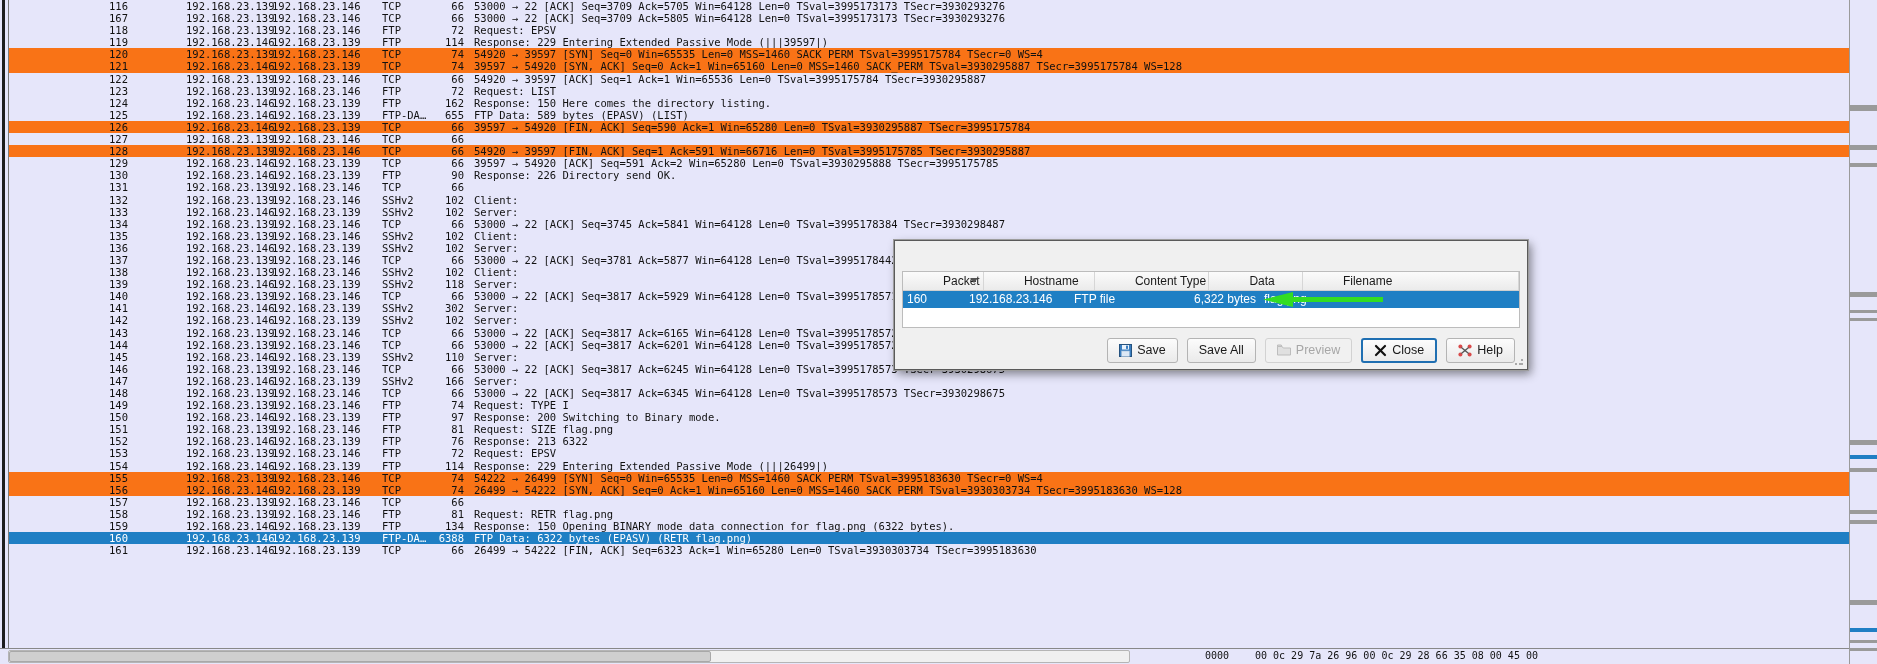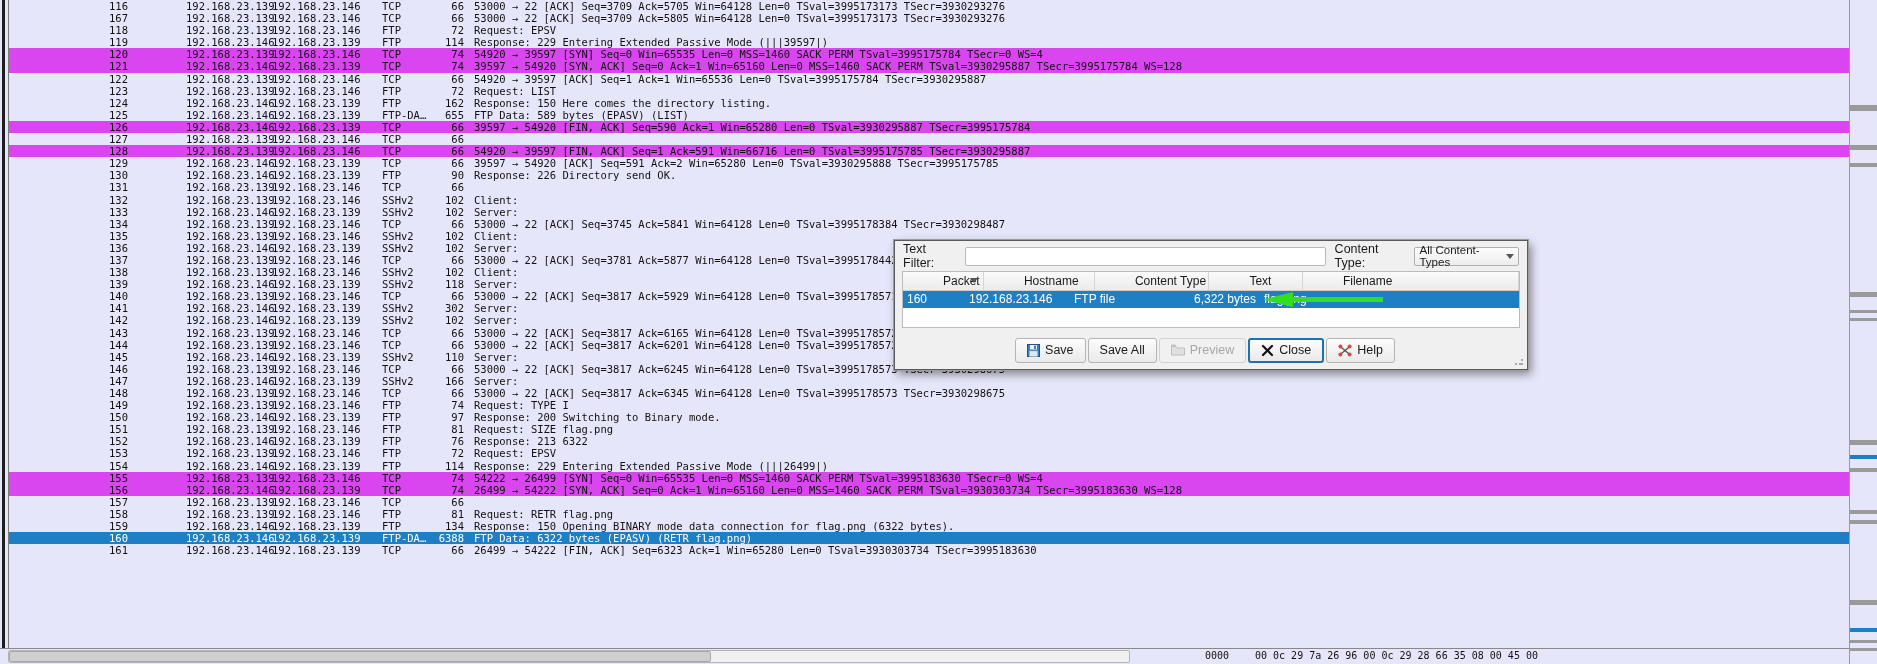--- a/index.html
+++ b/index.html
@@ -18,7 +18,7 @@
     font-family:"DejaVu Sans Mono",monospace;font-size:10.5px;
     color:#111;position:relative;
   }
-  .prow.gray{background:#d946ef;}
+  .prow.gray{background:#f97316;}
   .prow.sel{background:#1f7fc4;color:#ffffff;}
   .prow.plain{background:#e6e6fa;}
   .c{position:absolute;top:0;overflow:hidden;}

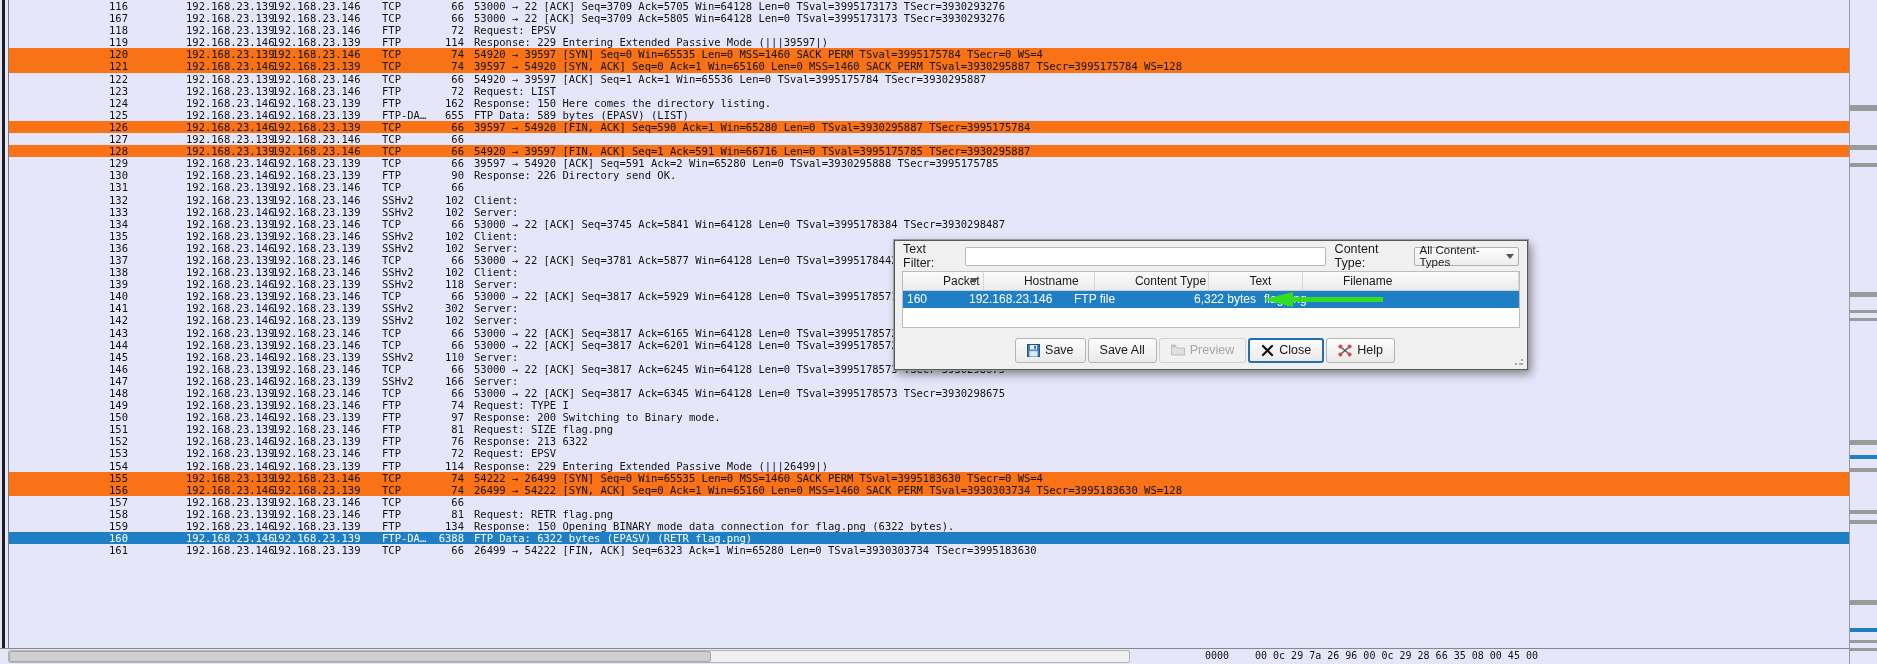--- a/index.html
+++ b/index.html
@@ -597,15 +597,6 @@
 
 <div id="dialog">
 
-  <div id="dlg-top">
-    <span class="lbl">Text Filter:</span>
-    <input id="text-filter" type="text" placeholder="" style="">
-    <span id="ct-label">Content Type:</span>
-    <div id="ct-select">
-      <span>All Content-Types</span>
-      <span class="caret"></span>
-    </div>
-  </div>
 
   <div id="obj-table">
     <div id="obj-head">

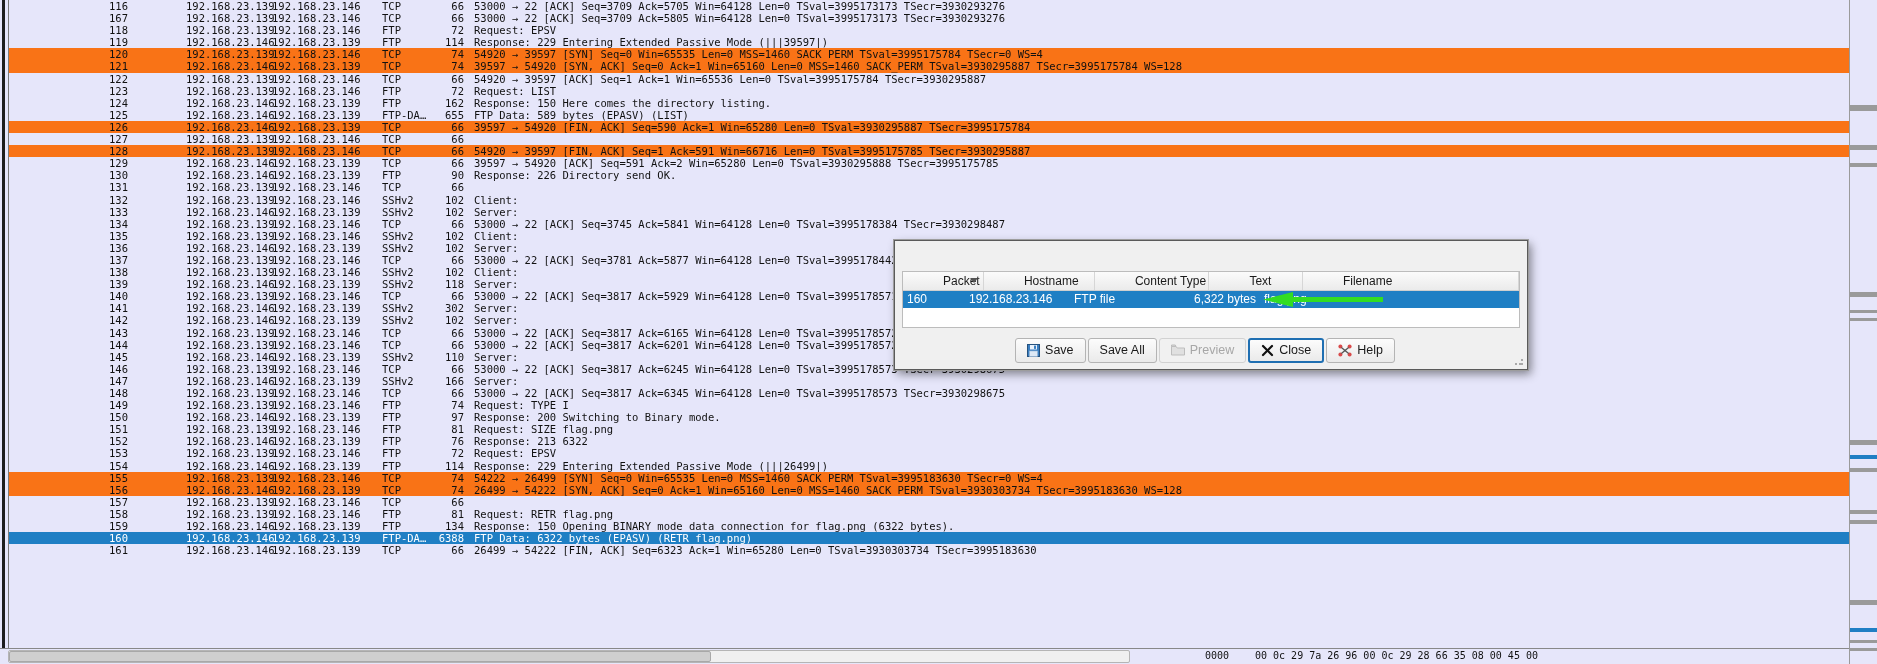--- a/index.html
+++ b/index.html
@@ -605,7 +605,7 @@
       </div>
       <div class="th w-host">Hostname</div>
       <div class="th w-ctype">Content Type</div>
-      <div class="th w-size">Text</div>
+      <div class="th w-size">Data</div>
       <div class="th w-file">Filename</div>
     </div>
     <div id="obj-row">

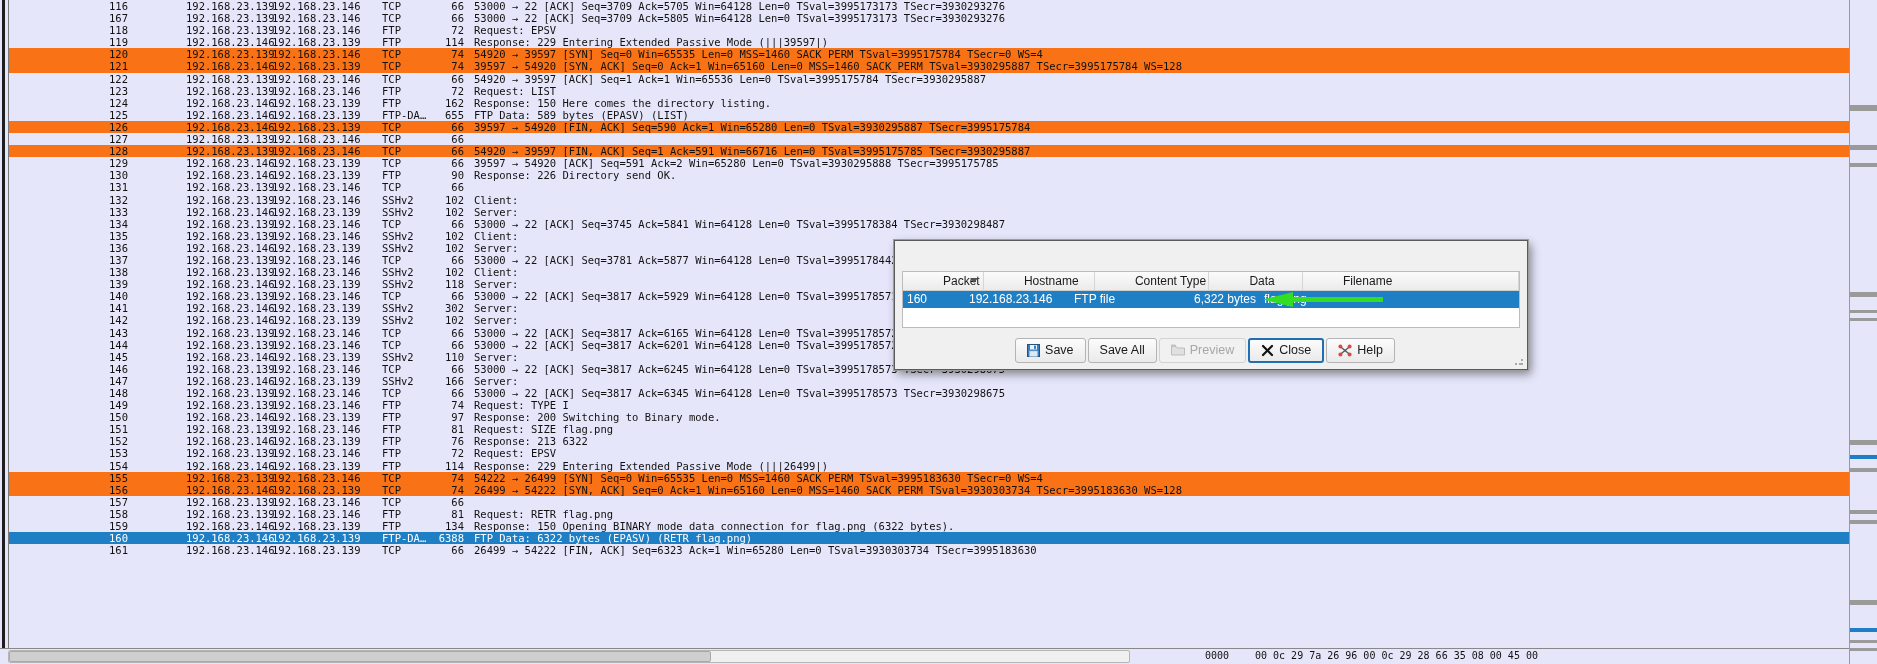--- a/index.html
+++ b/index.html
@@ -127,8 +127,8 @@
   
   #dlg-buttons{
     position:absolute;left:0;right:0;bottom:0;height:38px;
-    display:flex;align-items:center;justify-content:center;
-    padding-right:12px;gap:2px;box-sizing:border-box;
+    display:flex;align-items:center;justify-content:flex-end;
+    padding-right:12px;gap:9px;box-sizing:border-box;
   }
   .btn{
     height:25px;min-width:64px;padding:0 11px;box-sizing:border-box;

